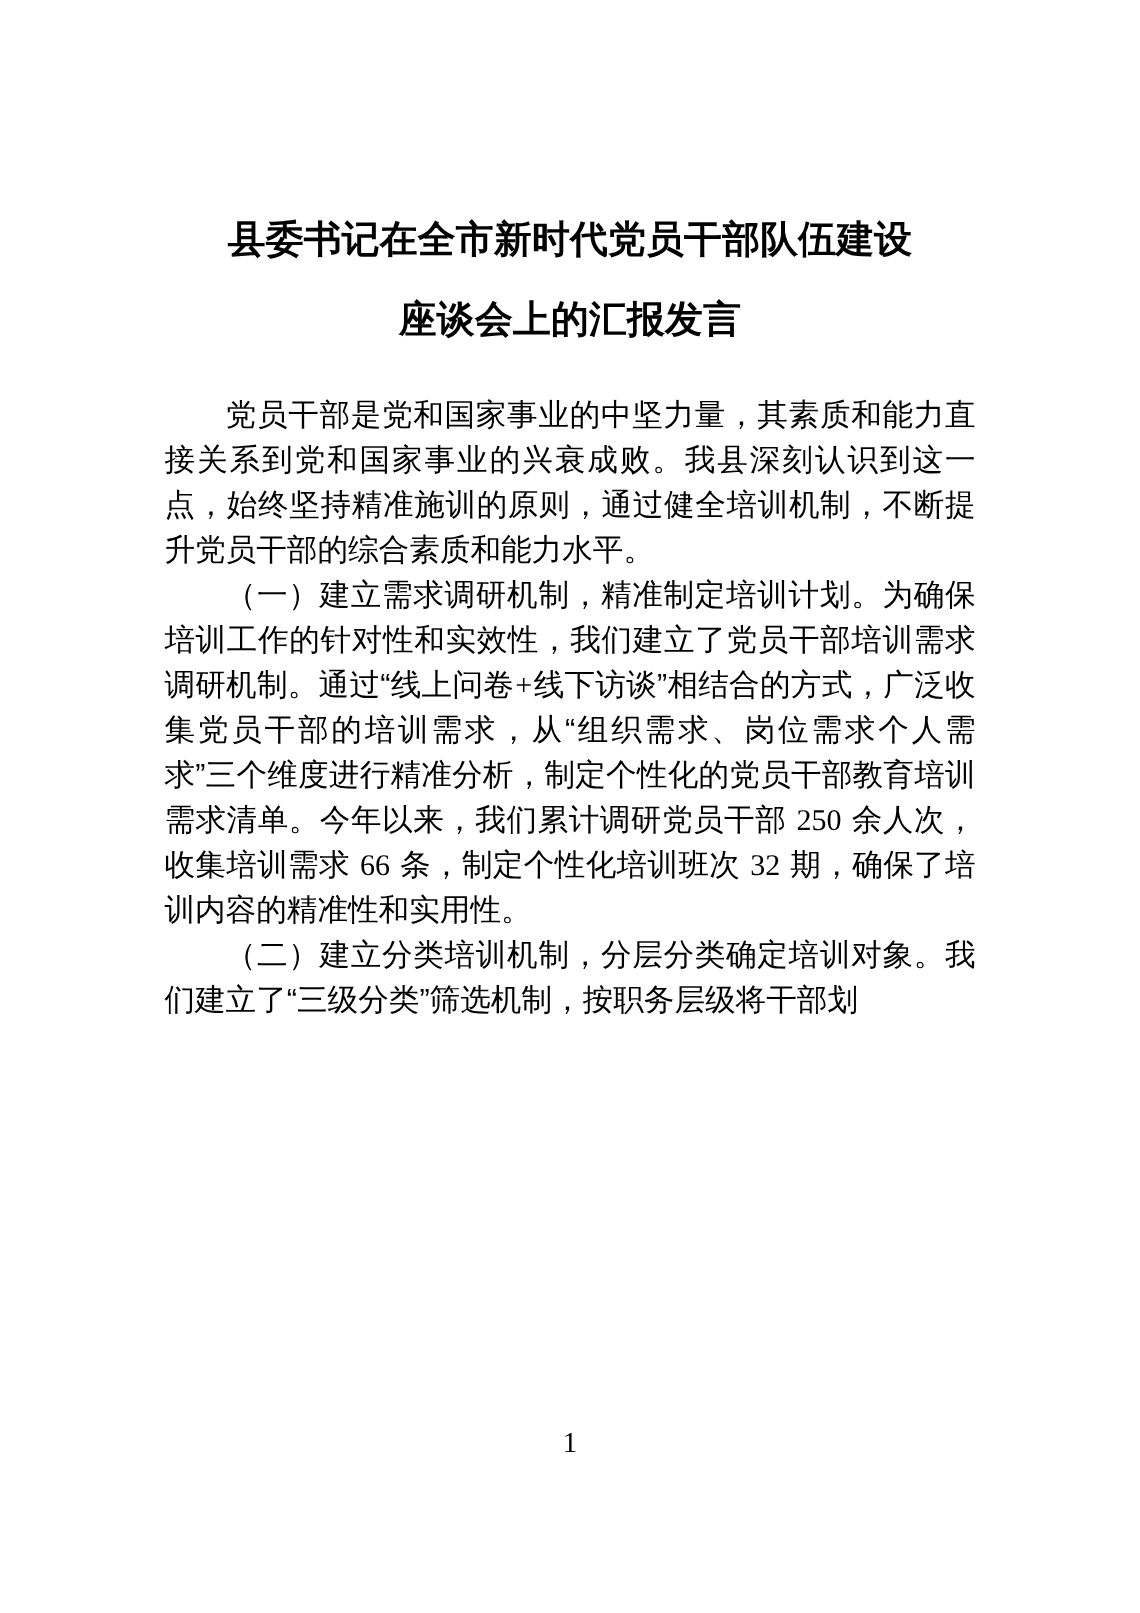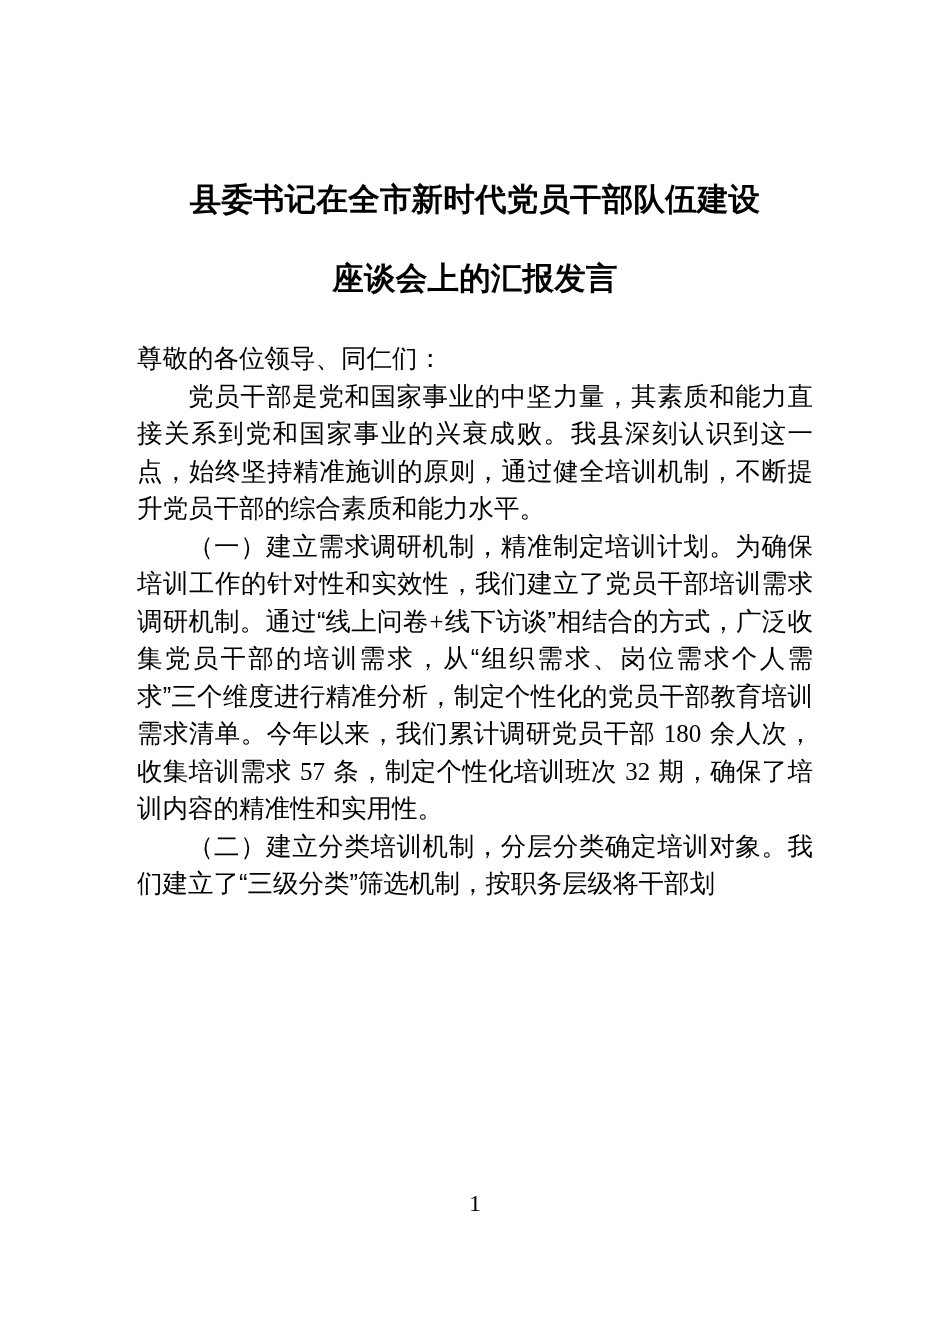--- a/index.html
+++ b/index.html
@@ -51,7 +51,7 @@
     display: block;
   }
   .doc-title .title-line.line2 {
-    margin-top: 28px;
+    margin-top: 16px;
   }
 
   .body-block {

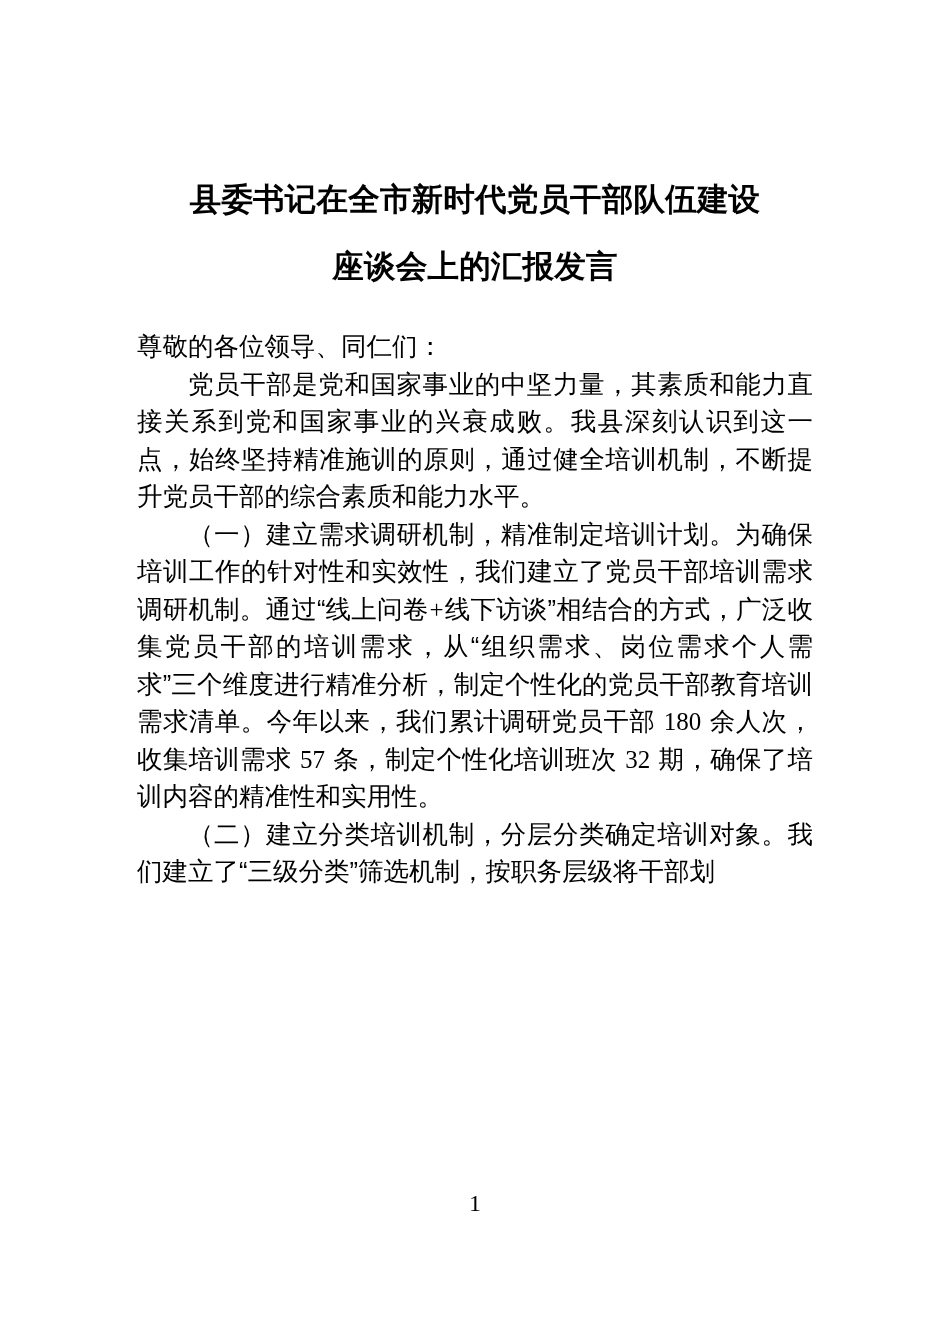--- a/index.html
+++ b/index.html
@@ -109,7 +109,6 @@
 
     <div class="body-block">
 
-      <p class="para noindent">尊敬的各位领导、同仁们：</p>
 
 
 

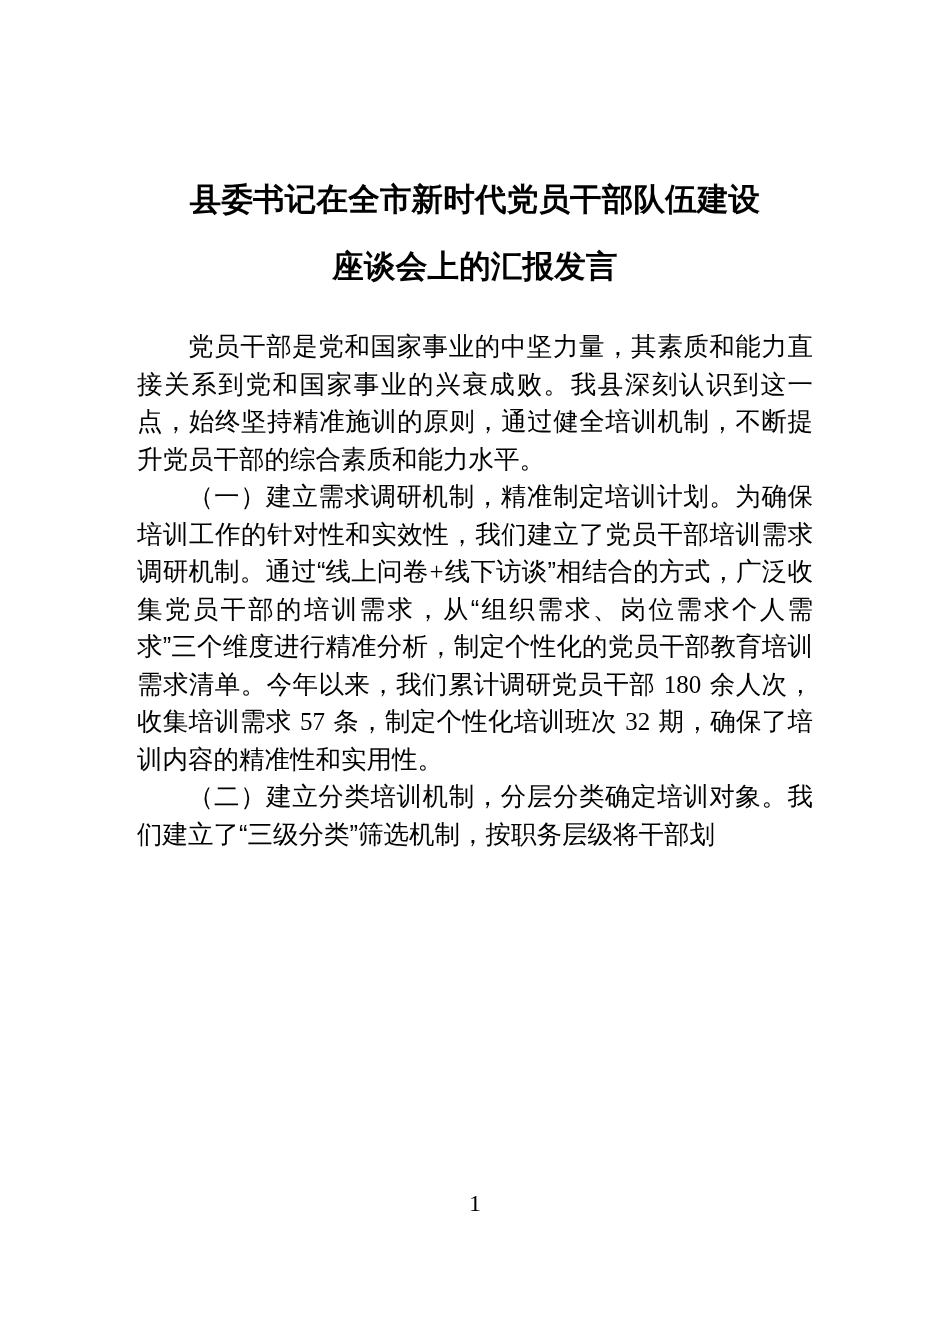--- a/index.html
+++ b/index.html
@@ -115,7 +115,7 @@
 
       <p class="para indent">党员干部是党和国家事业的中坚力量，其素质和能力直接关系到党和国家事业的兴衰成败。我县深刻认识到这一点，始终坚持精准施训的原则，通过健全培训机制，不断提升党员干部的综合素质和能力水平。</p>
 
-      <p class="para indent">（一）建立需求调研机制，精准制定培训计划。为确保培训工作的针对性和实效性，我们建立了党员干部培训需求调研机制。通过“线上问卷<span class="num">+</span>线下访谈”相结合的方式，广泛收集党员干部的培训需求，从“组织需求、岗位需求个人需求”三个维度进行精准分析，制定个性化的党员干部教育培训需求清单。今年以来，我们累计调研党员干部 <span class="num">180</span> 余人次，收集培训需求 <span class="num">57</span> 条，制定个性化培训班次 <span class="num">32</span> 期，确保了培训内容的精准性和实用性。</p>
+      <p class="para indent">（一）建立需求调研机制，精准制定培训计划。为确保培训工作的针对性和实效性，我们建立了党员干部培训需求调研机制。通过“线上问卷<span class="num">+</span>线下访谈”相结合的方式，广泛收集党员干部的培训需求，从“组织需求、岗位需求个人需求”三个维度进行精准分析，制定个性化的党员干部教育培训需求清单。今年以来，我们累计调研党员干部 <span class="num">250</span> 余人次，收集培训需求 <span class="num">57</span> 条，制定个性化培训班次 <span class="num">32</span> 期，确保了培训内容的精准性和实用性。</p>
 
       <p class="para indent">（二）建立分类培训机制，分层分类确定培训对象。我们建立了“三级分类”筛选机制，按职务层级将干部划</p>
 

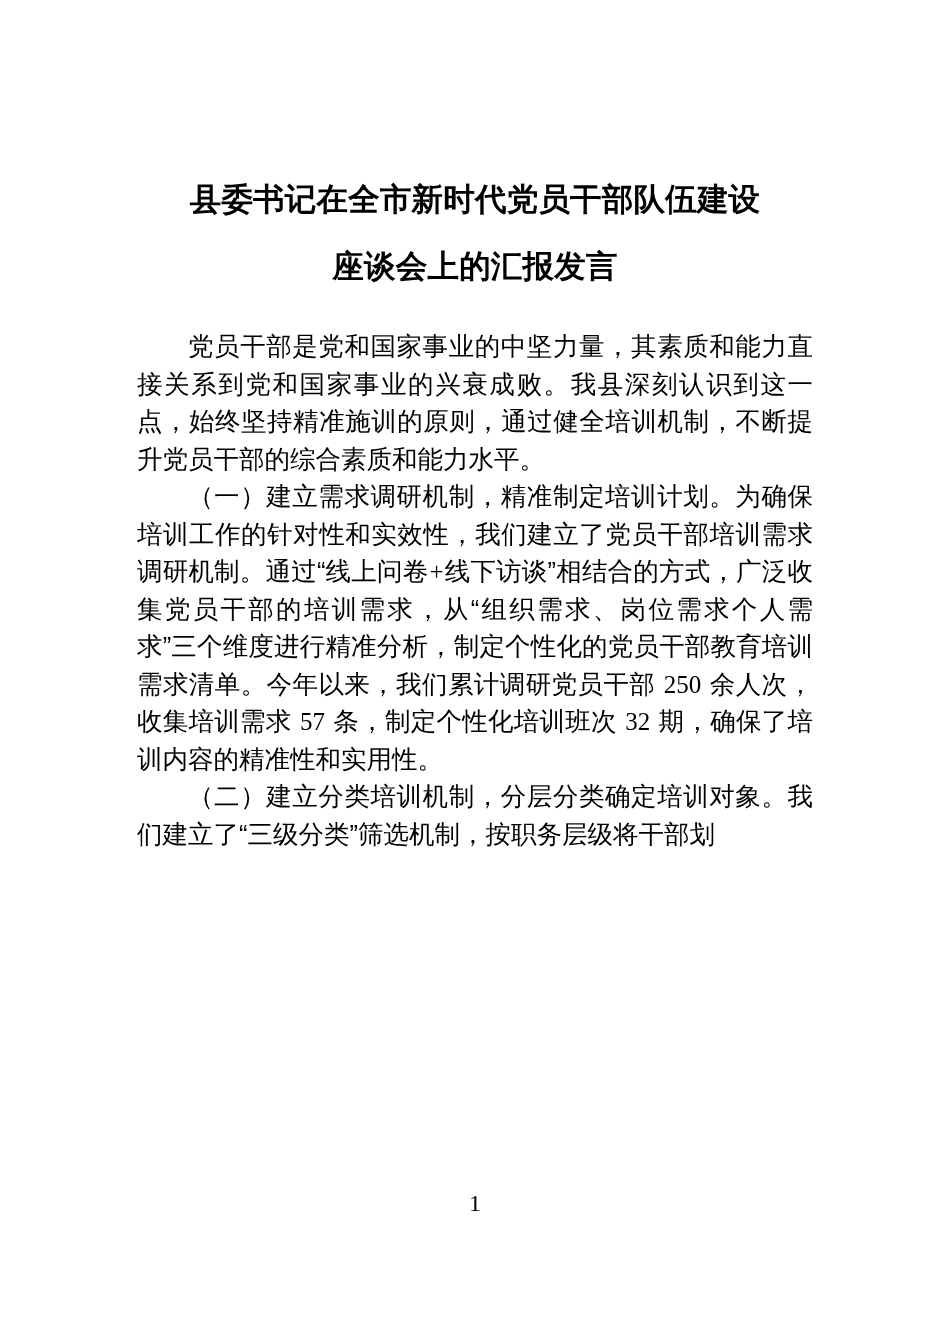--- a/index.html
+++ b/index.html
@@ -115,7 +115,7 @@
 
       <p class="para indent">党员干部是党和国家事业的中坚力量，其素质和能力直接关系到党和国家事业的兴衰成败。我县深刻认识到这一点，始终坚持精准施训的原则，通过健全培训机制，不断提升党员干部的综合素质和能力水平。</p>
 
-      <p class="para indent">（一）建立需求调研机制，精准制定培训计划。为确保培训工作的针对性和实效性，我们建立了党员干部培训需求调研机制。通过“线上问卷<span class="num">+</span>线下访谈”相结合的方式，广泛收集党员干部的培训需求，从“组织需求、岗位需求个人需求”三个维度进行精准分析，制定个性化的党员干部教育培训需求清单。今年以来，我们累计调研党员干部 <span class="num">250</span> 余人次，收集培训需求 <span class="num">57</span> 条，制定个性化培训班次 <span class="num">32</span> 期，确保了培训内容的精准性和实用性。</p>
+      <p class="para indent">（一）建立需求调研机制，精准制定培训计划。为确保培训工作的针对性和实效性，我们建立了党员干部培训需求调研机制。通过“线上问卷<span class="num">+</span>线下访谈”相结合的方式，广泛收集党员干部的培训需求，从“组织需求、岗位需求个人需求”三个维度进行精准分析，制定个性化的党员干部教育培训需求清单。今年以来，我们累计调研党员干部 <span class="num">250</span> 余人次，收集培训需求 <span class="num">66</span> 条，制定个性化培训班次 <span class="num">32</span> 期，确保了培训内容的精准性和实用性。</p>
 
       <p class="para indent">（二）建立分类培训机制，分层分类确定培训对象。我们建立了“三级分类”筛选机制，按职务层级将干部划</p>
 

